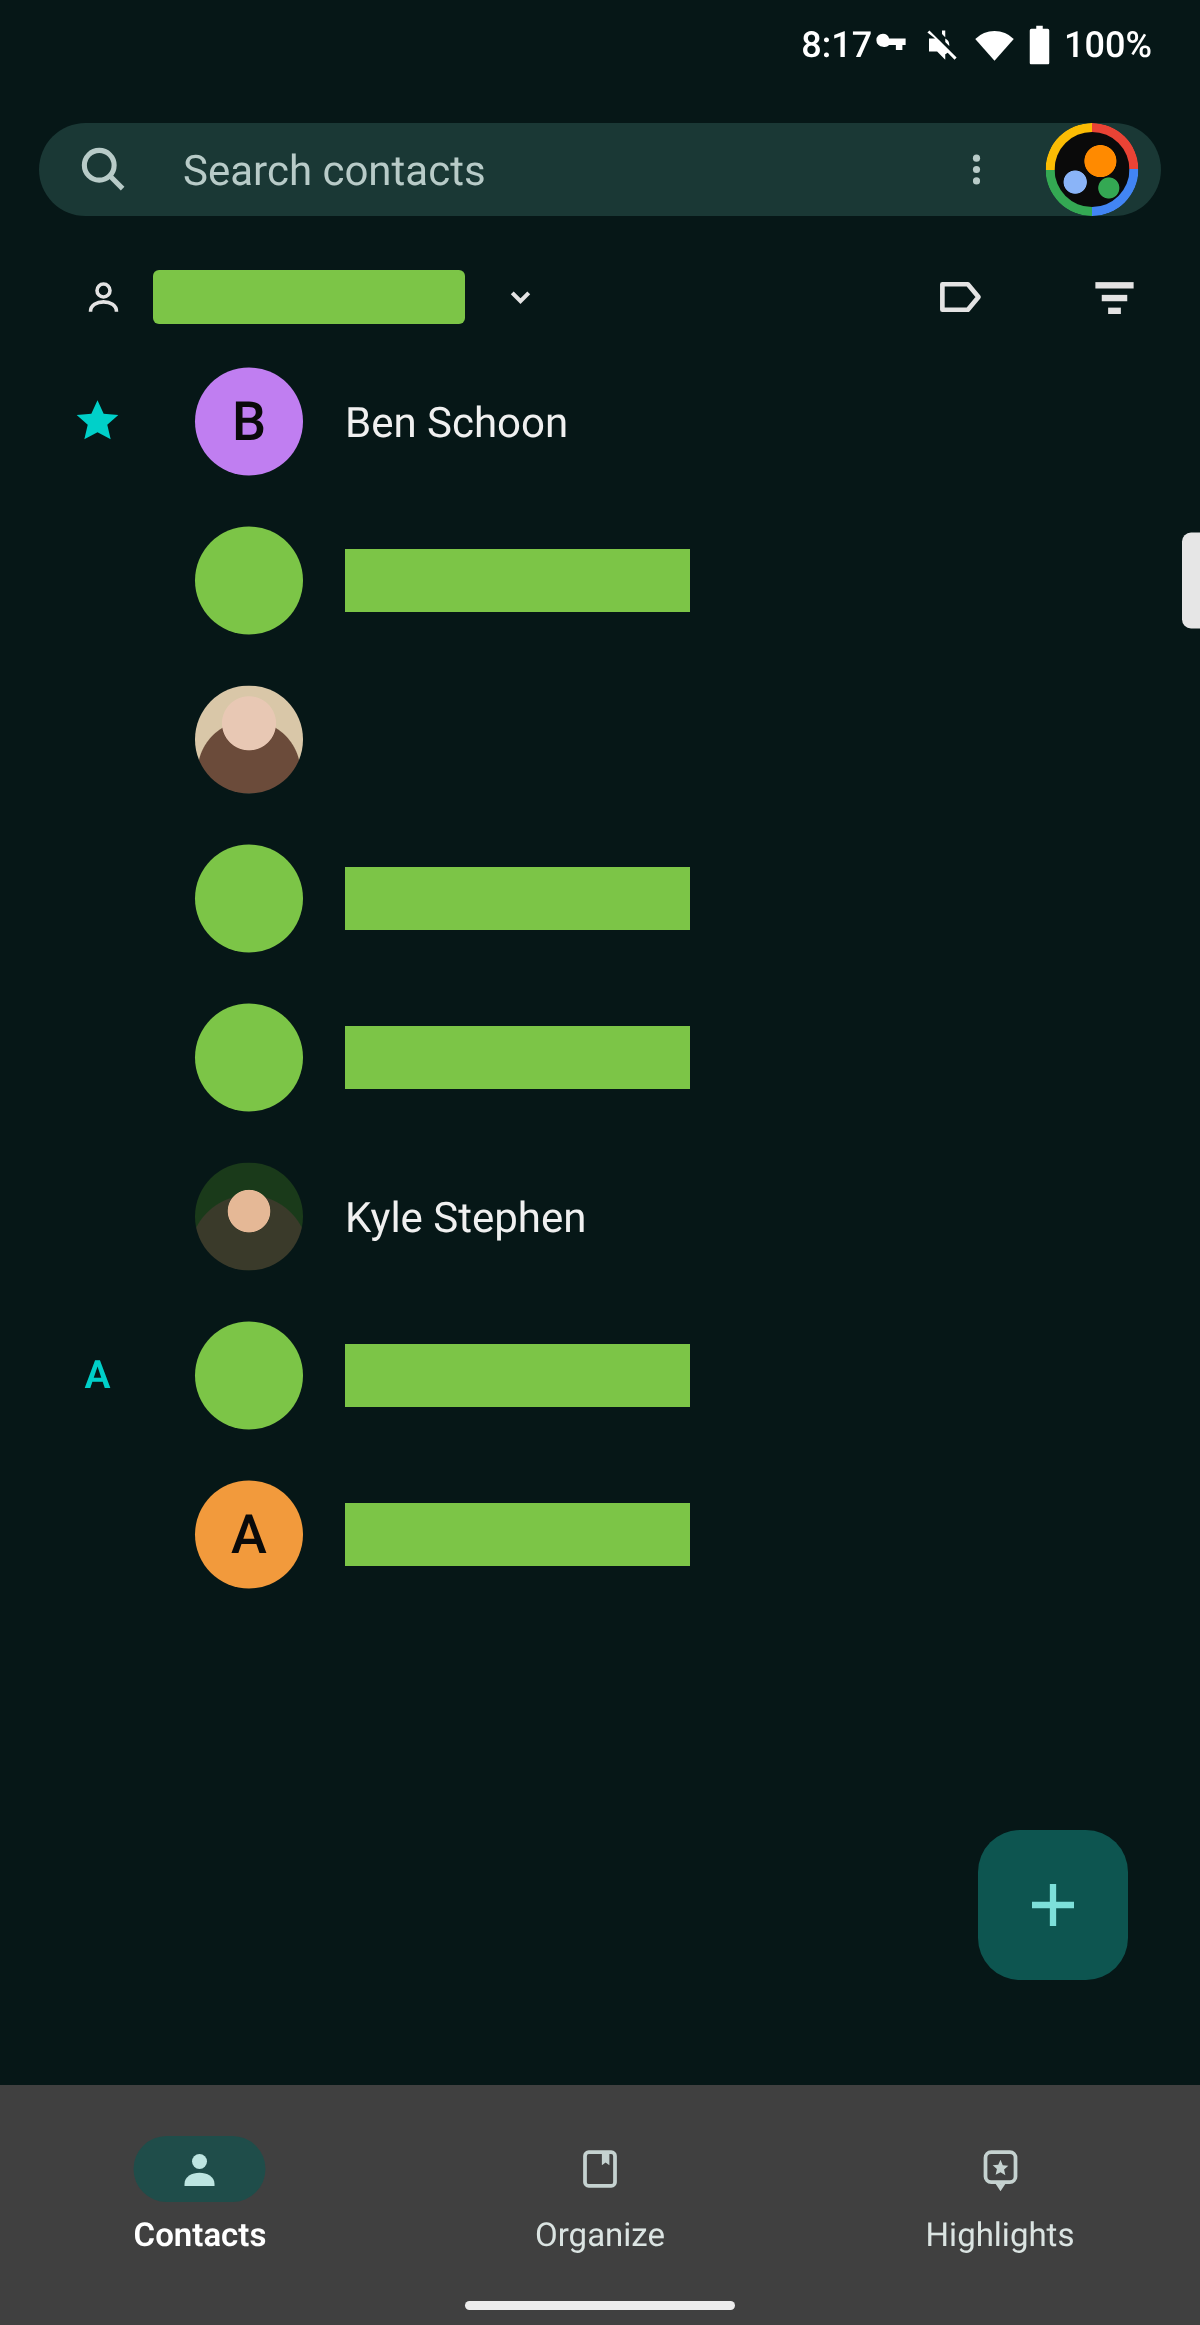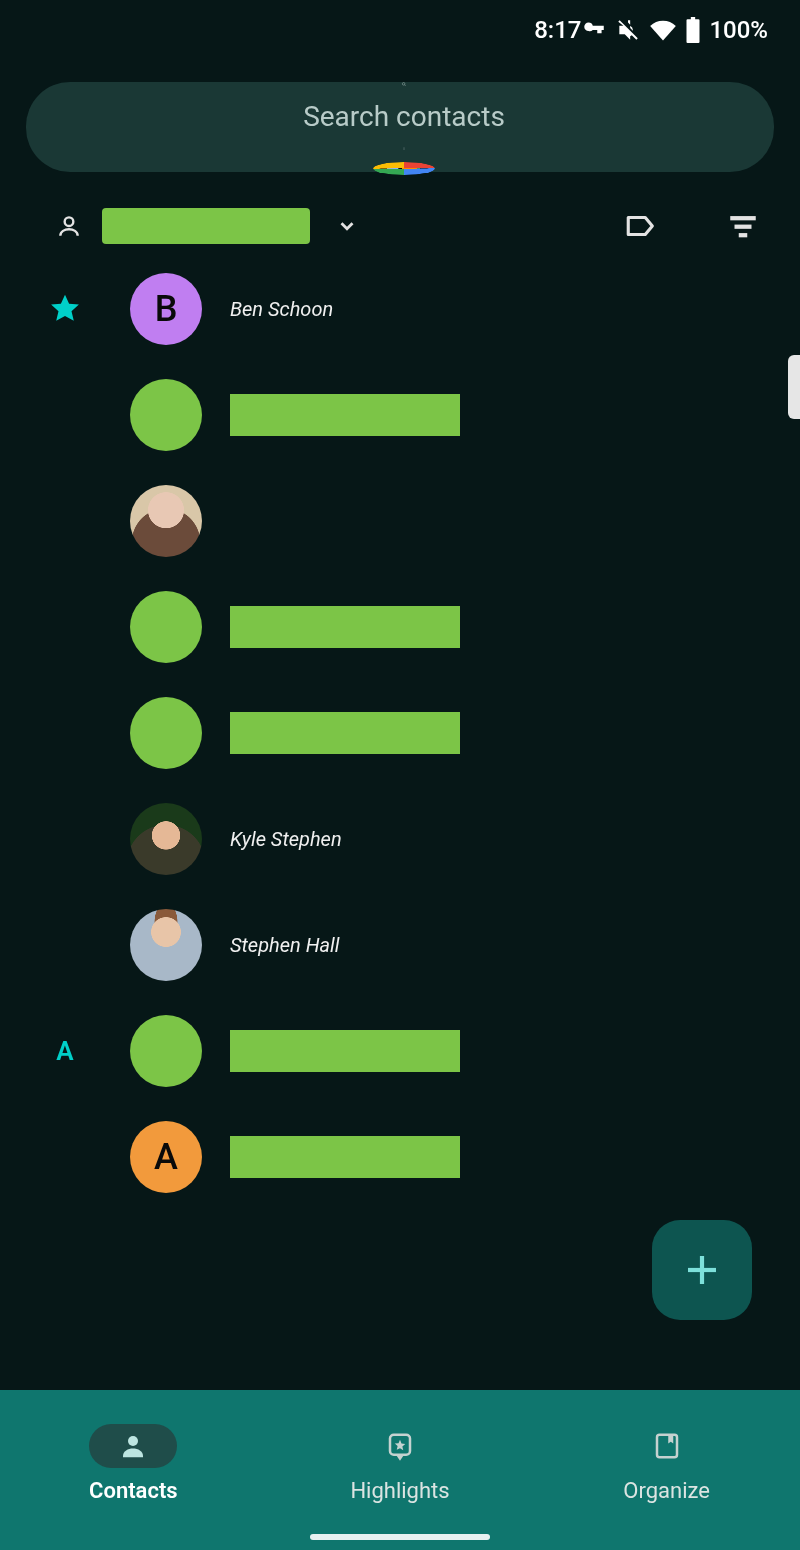--- a/index.html
+++ b/index.html
@@ -35,12 +35,11 @@
     margin: 22px 26px 0 26px;
     background: #1a3835;
     border-radius: 44px;
-    height: 90px;
+    height: 62px;
     display: flex;
     align-items: center;
     padding: 0 18px 0 26px;
-    gap: 14px;
-    flex-direction: column;
+    gap: 36px;
   }
   .search-input {
     flex: 1;

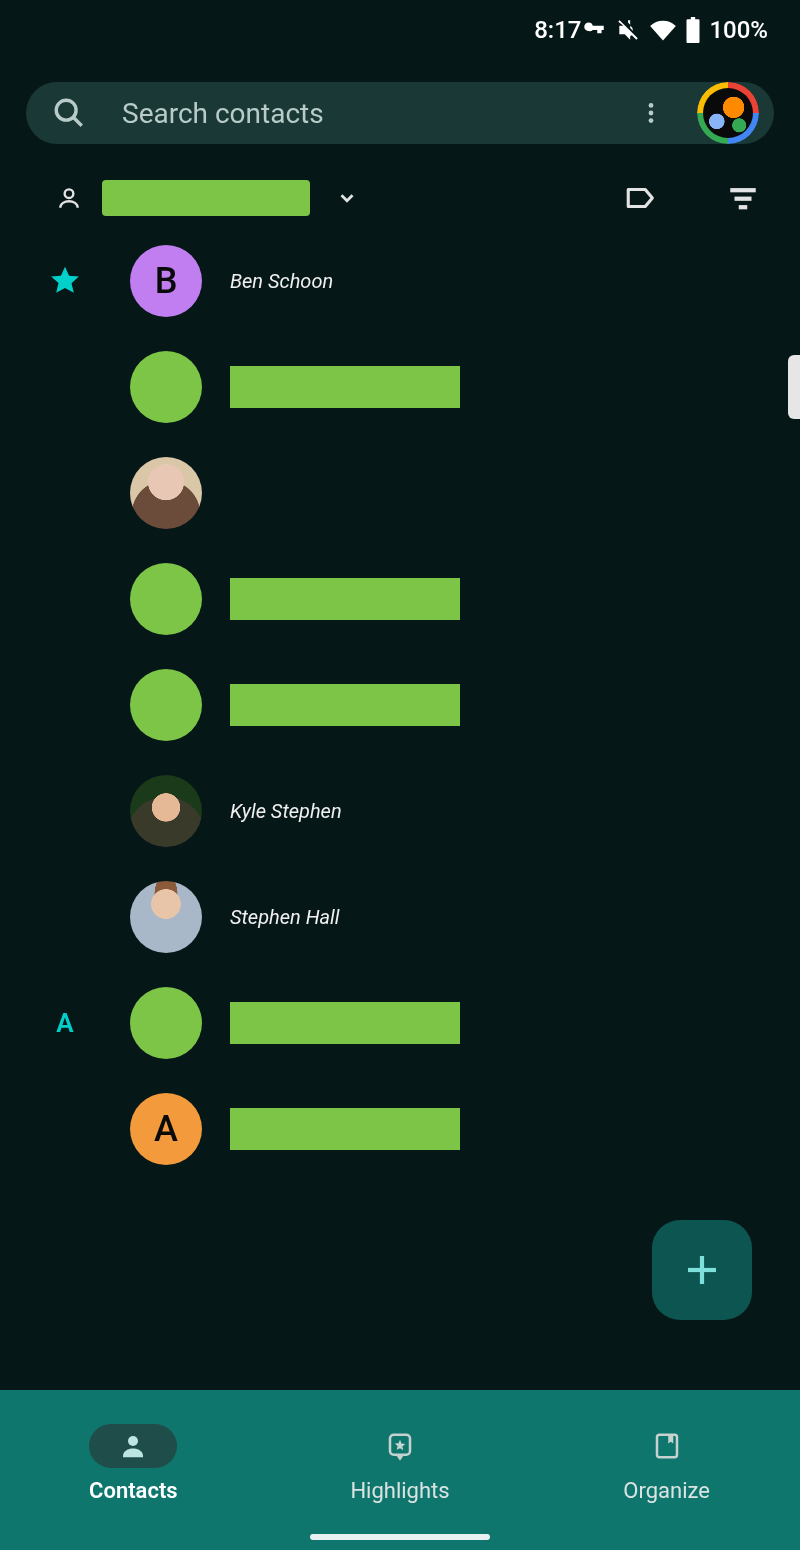--- a/index.html
+++ b/index.html
@@ -143,9 +143,8 @@
   }
   .contact-label {
     margin-left: 28px;
-    font-size: 20px;
+    font-size: 28px;
     color: #f0f0f0;
-    font-style: italic;
   }
   .name-redacted {
     margin-left: 28px;

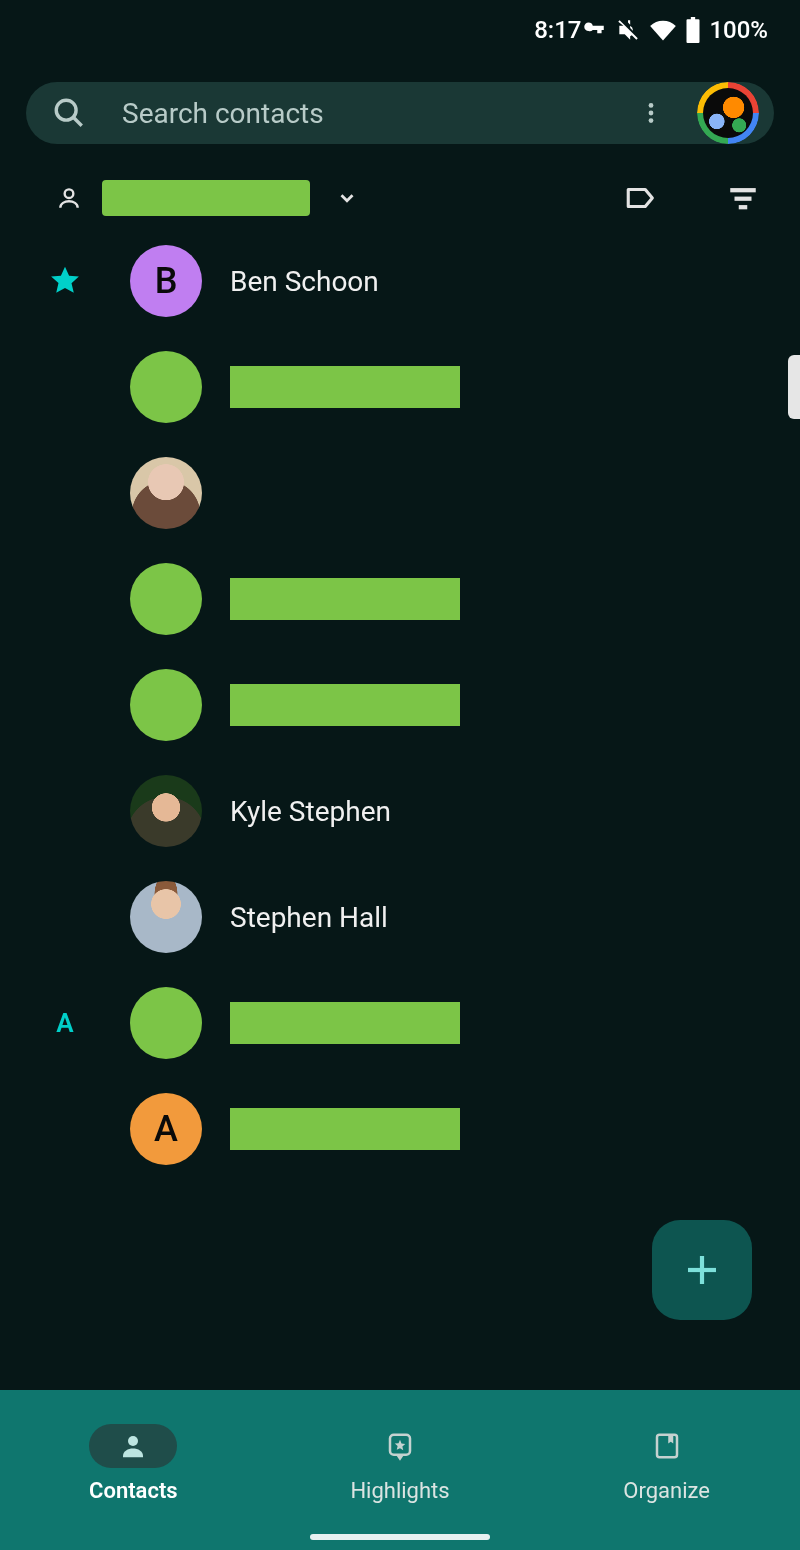--- a/index.html
+++ b/index.html
@@ -324,11 +324,6 @@
     <span class="contact-label">Kyle Stephen</span>
   </div>
 
-  <div class="row">
-    <div class="gutter"></div>
-    <div class="avatar av-photo-stephen"></div>
-    <span class="contact-label">Stephen Hall</span>
-  </div>
 
   <div class="row">
     <div class="gutter">

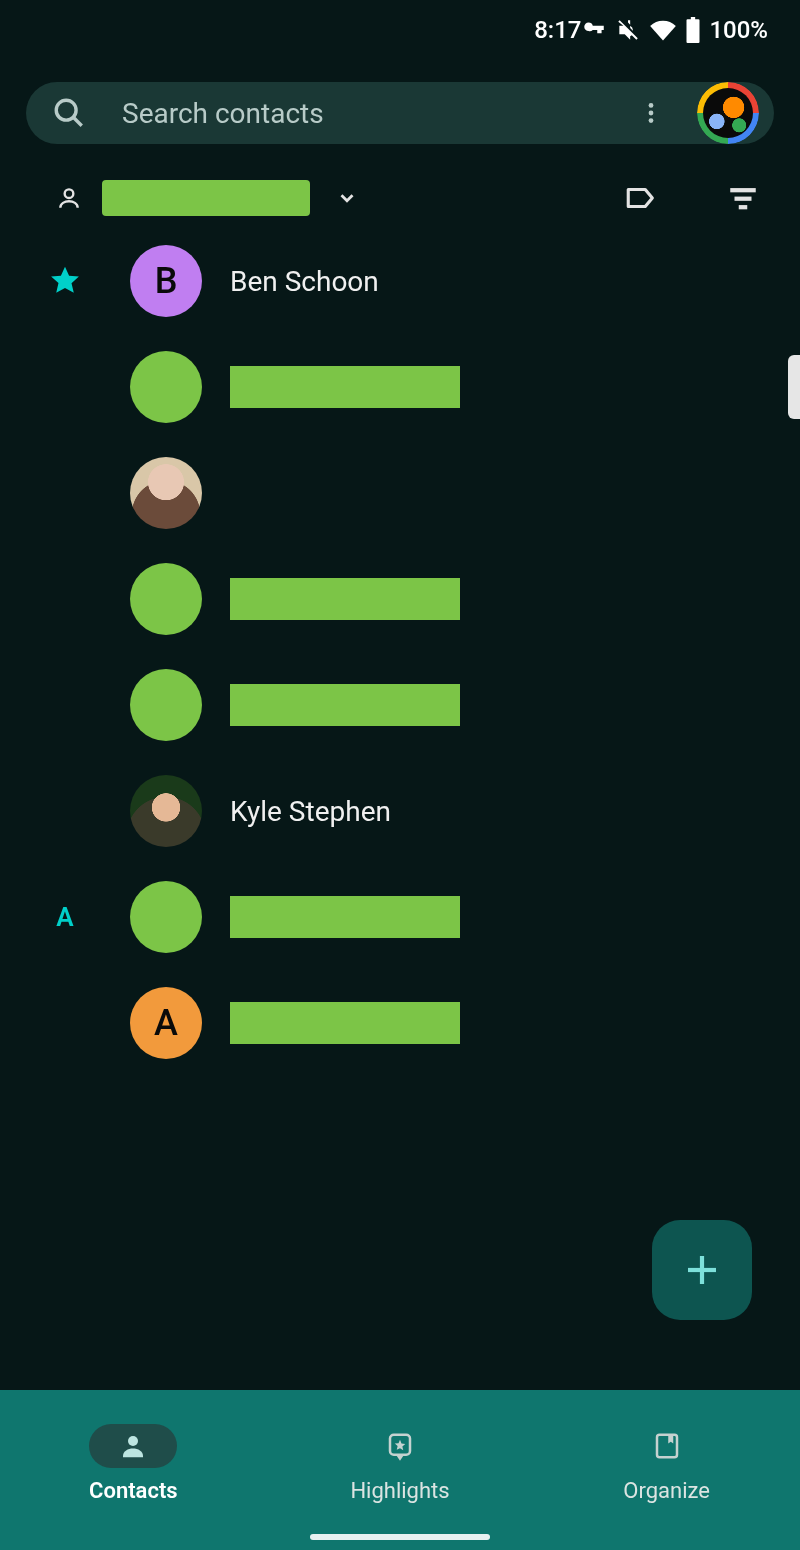--- a/index.html
+++ b/index.html
@@ -174,7 +174,7 @@
     left: 0;
     right: 0;
     height: 160px;
-    background: #0f766e;
+    background: #404040;
     display: flex;
     justify-content: space-around;
     align-items: center;

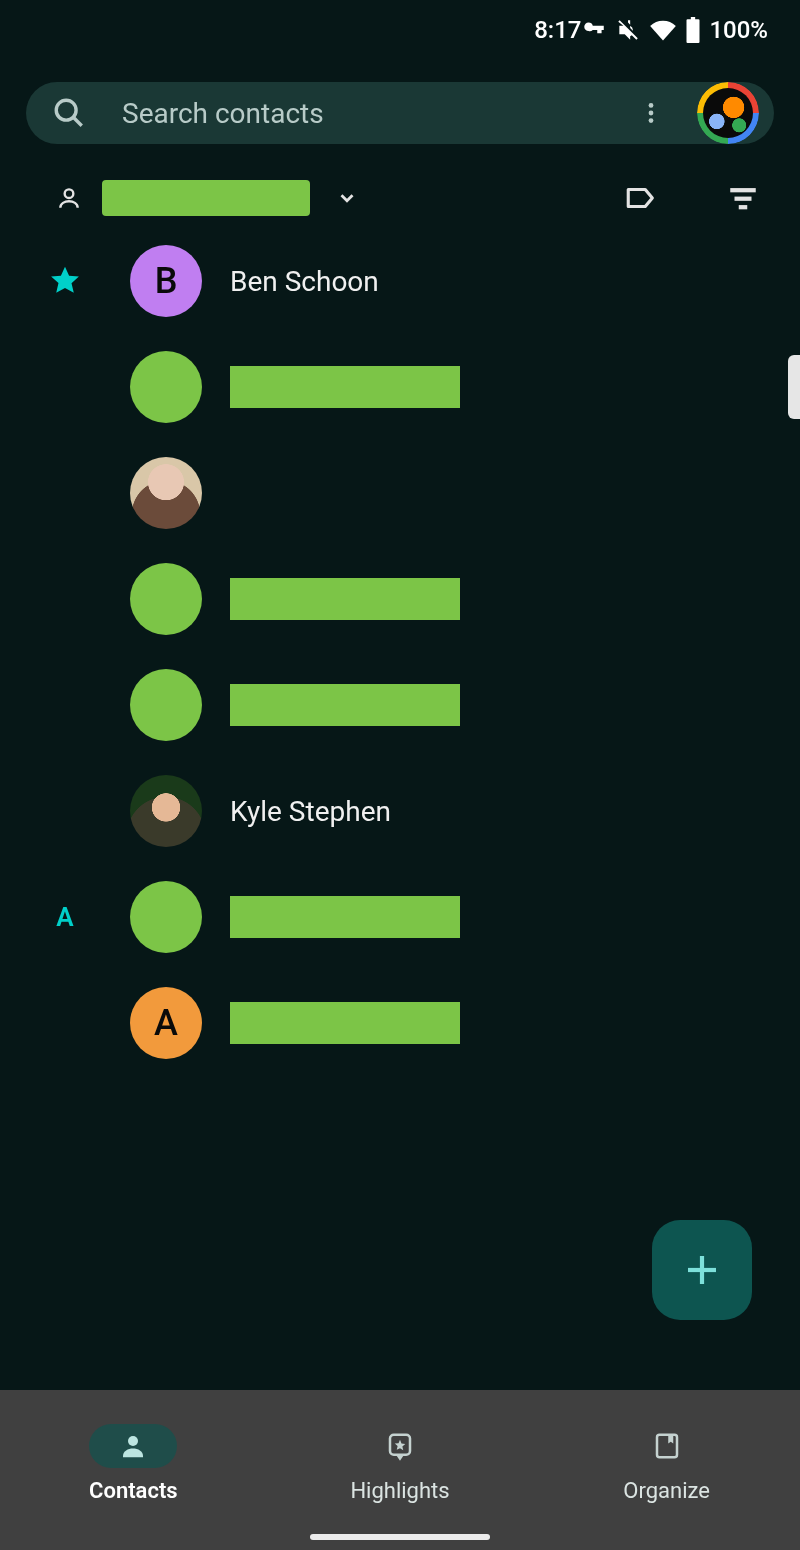--- a/index.html
+++ b/index.html
@@ -365,6 +365,15 @@
   <div class="nav-item">
     <div class="nav-pill">
       <svg width="30" height="30" viewBox="0 0 24 24" fill="none" stroke="#c5d2d0" stroke-width="2">
+          <rect x="4" y="3" width="16" height="18" rx="2"></rect>
+          <path d="M13 3v7l2-1.5L17 10V3" fill="#c5d2d0" stroke="none"></path>
+        </svg>
+    </div>
+    <span class="nav-label">Organize</span>
+  </div>
+  <div class="nav-item">
+    <div class="nav-pill">
+      <svg width="30" height="30" viewBox="0 0 24 24" fill="none" stroke="#c5d2d0" stroke-width="2">
           <rect x="4" y="3" width="16" height="16" rx="3"></rect>
           <path d="M12 7l1.2 3 3 .3-2.3 2 .7 3-2.6-1.6L9.4 15l.7-3-2.3-2 3-.3L12 7z" fill="#c5d2d0" stroke="none"></path>
           <path d="M10 19l2 3 2-3"></path>
@@ -372,15 +381,6 @@
     </div>
     <span class="nav-label">Highlights</span>
   </div>
-  <div class="nav-item">
-    <div class="nav-pill">
-      <svg width="30" height="30" viewBox="0 0 24 24" fill="none" stroke="#c5d2d0" stroke-width="2">
-          <rect x="4" y="3" width="16" height="18" rx="2"></rect>
-          <path d="M13 3v7l2-1.5L17 10V3" fill="#c5d2d0" stroke="none"></path>
-        </svg>
-    </div>
-    <span class="nav-label">Organize</span>
-  </div>
   <div class="nav-handle"></div>
 </div>
 

